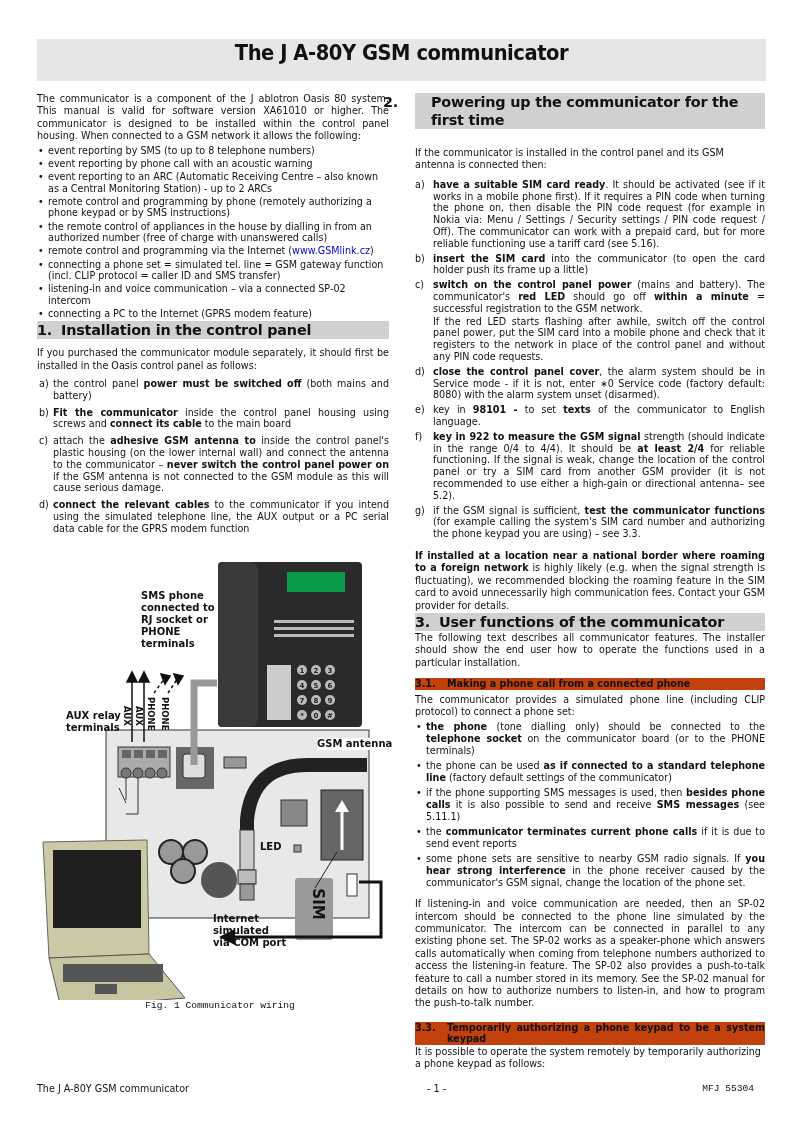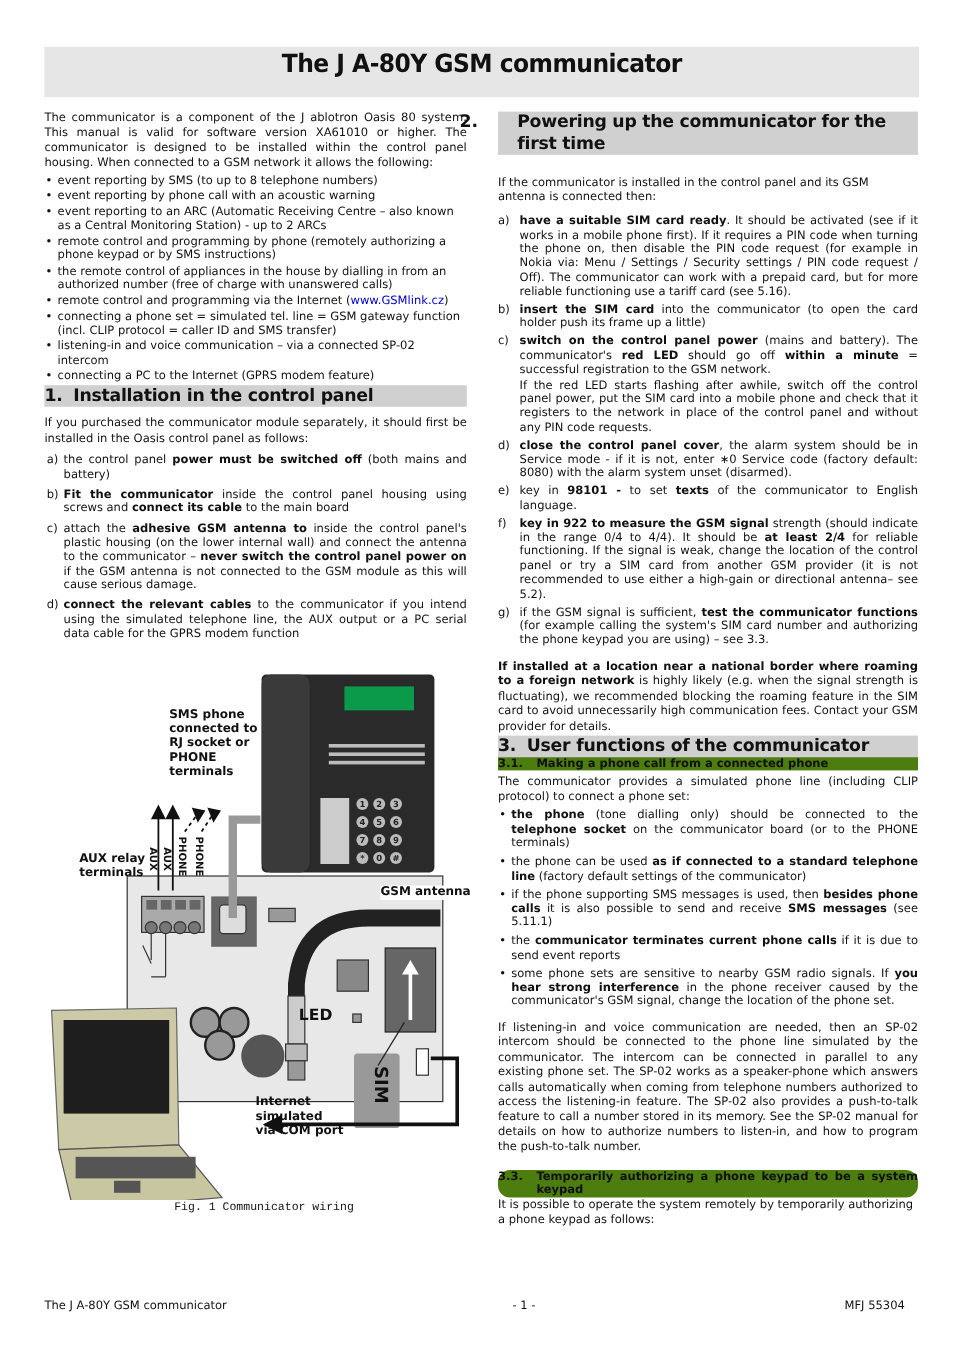--- a/index.html
+++ b/index.html
@@ -218,6 +218,7 @@
   <div class="h1">
     <span class="num">3.</span><span>User functions of the communicator</span>
   </div>
+  <p style="margin-top:1px; margin-bottom:9px;">The following text describes all communicator features. The installer should show the end user how to operate the functions used in a particular installation.</p>
 
   <div class="h2"><span class="num">3.1.</span><span>Making a phone call from a connected phone</span></div>
   <p style="margin-top:4px; margin-bottom:3px;">The communicator provides a simulated phone line (including CLIP protocol) to connect a phone set:</p>

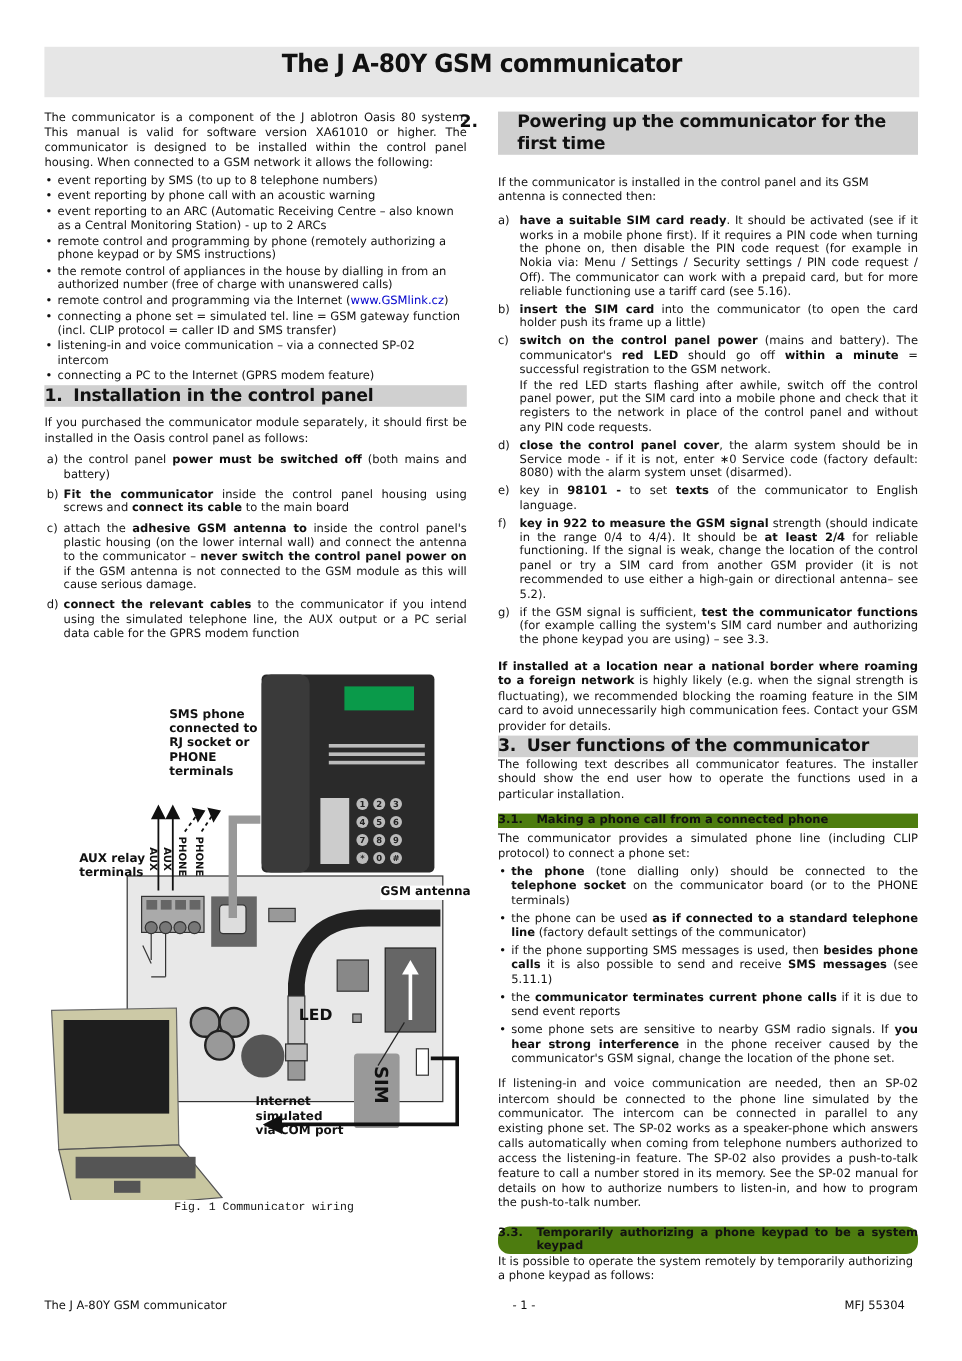--- a/index.html
+++ b/index.html
@@ -17,7 +17,7 @@
   .h1 { background: #d0d0d0; font-weight: bold; font-size: 14.4px; line-height: 18px; padding-left: 0px; letter-spacing: -0.2px; }
   .h1 .num { display: inline-block; width: 24px; }
   .h1.two-line { padding-left: 16px; text-indent: -24px; }
-  .h2 { background: #4d7c0f; font-weight: bold; font-size: 9.6px; line-height: 11.5px; padding-left: 32px; text-indent: -32px; }
+  .h2 { background: #c2410c; font-weight: bold; font-size: 9.6px; line-height: 11.5px; padding-left: 32px; text-indent: -32px; }
   .h2 .num { display: inline-block; width: 32px; text-indent: 0; }
   ol.alpha { list-style: none; }
   ol.alpha li { position: relative; padding-left: 16px; text-align: justify; margin-bottom: 5px; line-height: 11.8px; }

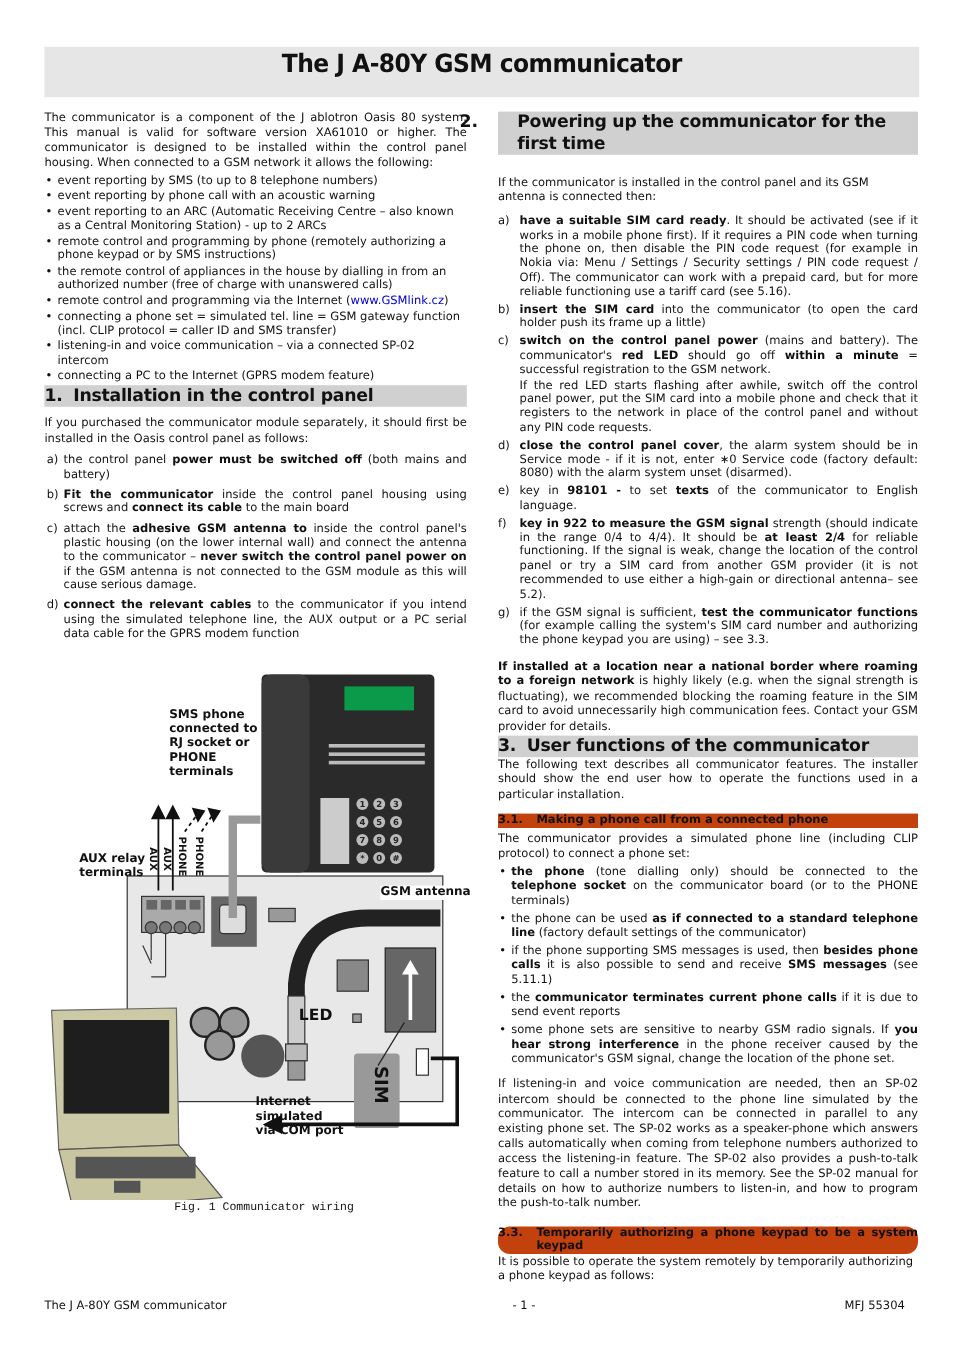--- a/index.html
+++ b/index.html
@@ -189,7 +189,7 @@
   <div class="fig-label" style="left:108px; top:137px; writing-mode: vertical-rl; font-size:8.5px;">PHONE</div>
   <div class="fig-label" style="left:122px; top:137px; writing-mode: vertical-rl; font-size:8.5px;">PHONE</div>
   <div class="fig-label" style="left:280px; top:178px; background:#fff;">GSM antenna</div>
-  <div class="fig-label" style="left:212px; top:283px; font-size:13px; line-height:8px;">LED</div>
+  <div class="fig-label" style="left:223px; top:283px; font-size:10px; line-height:8px;">LED</div>
   <div class="fig-label" style="left:265px; top:335px; font-size:15px; line-height:18px; transform: rotate(90deg); color:#111;">SIM</div>
   <div class="fig-label" style="left:176px; top:353px;">
     <div>Internet</div>

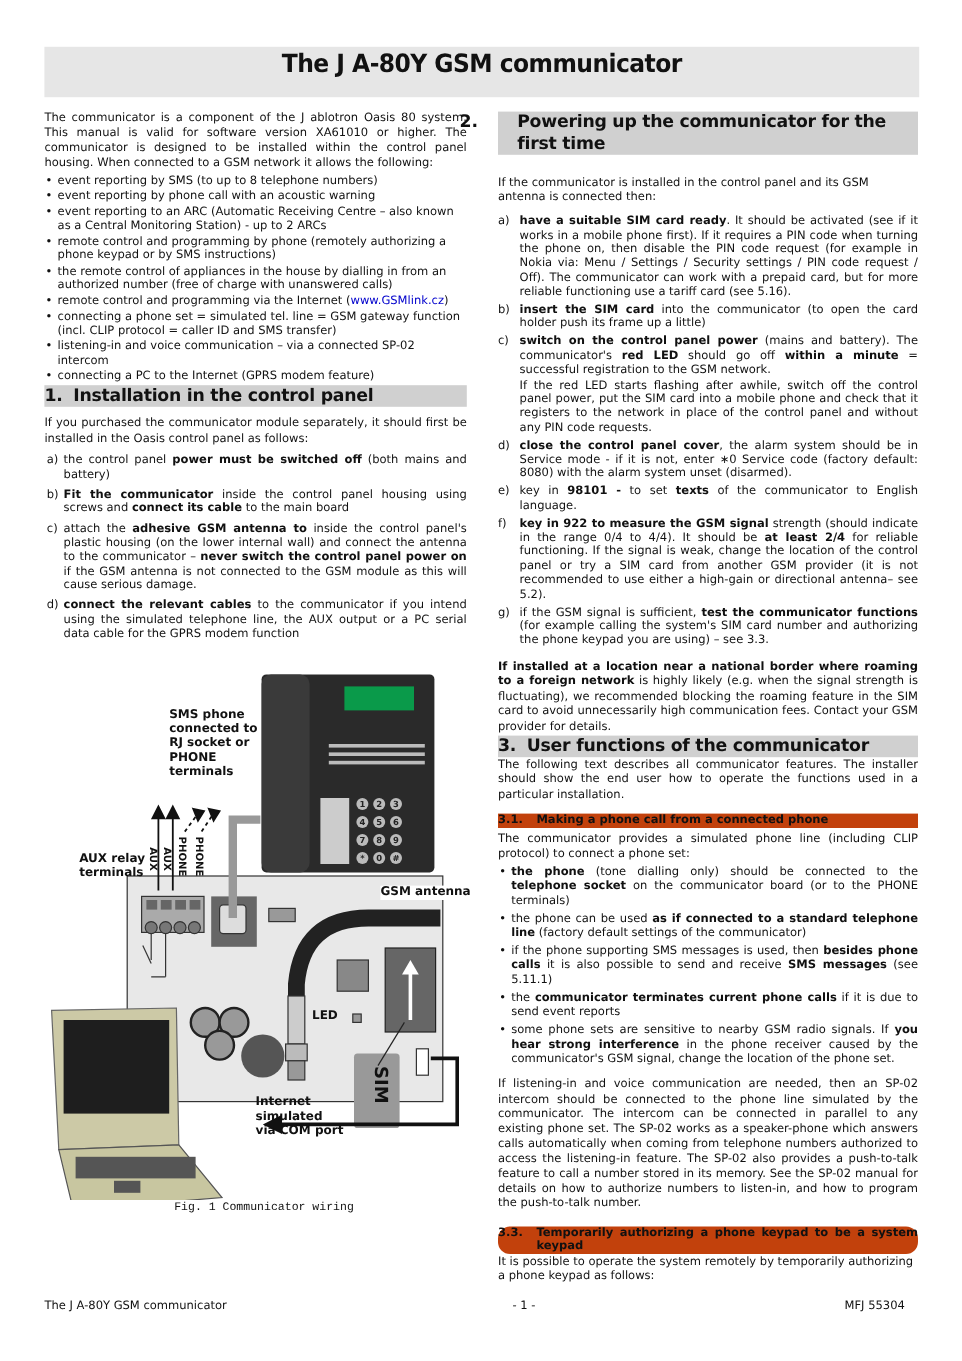--- a/index.html
+++ b/index.html
@@ -232,7 +232,7 @@
 
   <p style="margin-top:3px; margin-bottom:12px;">If listening-in and voice communication are needed, then an SP-02 intercom should be connected to the phone line simulated by the communicator.  The intercom can be connected in parallel to any existing phone set. The SP-02 works as a speaker-phone which answers calls automatically when coming from telephone numbers authorized to access the listening-in feature.  The SP-02 also provides a push-to-talk feature to call a number stored in its memory. See the SP-02 manual for details on how to authorize numbers to listen-in, and how to program the push-to-talk number.</p>
 
-  <div class="h2" style="text-align:justify;border-radius:10px;"><span class="num">3.3.</span><span>Temporarily authorizing a phone keypad to be a system keypad</span></div>
+  <div class="h2" style="text-align:justify;"><span class="num">3.3.</span><span>Temporarily authorizing a phone keypad to be a system keypad</span></div>
   <p style="margin-top:1px; text-align:left;">It is possible to operate the system remotely by temporarily authorizing a phone keypad as follows:</p>
 </div>
 

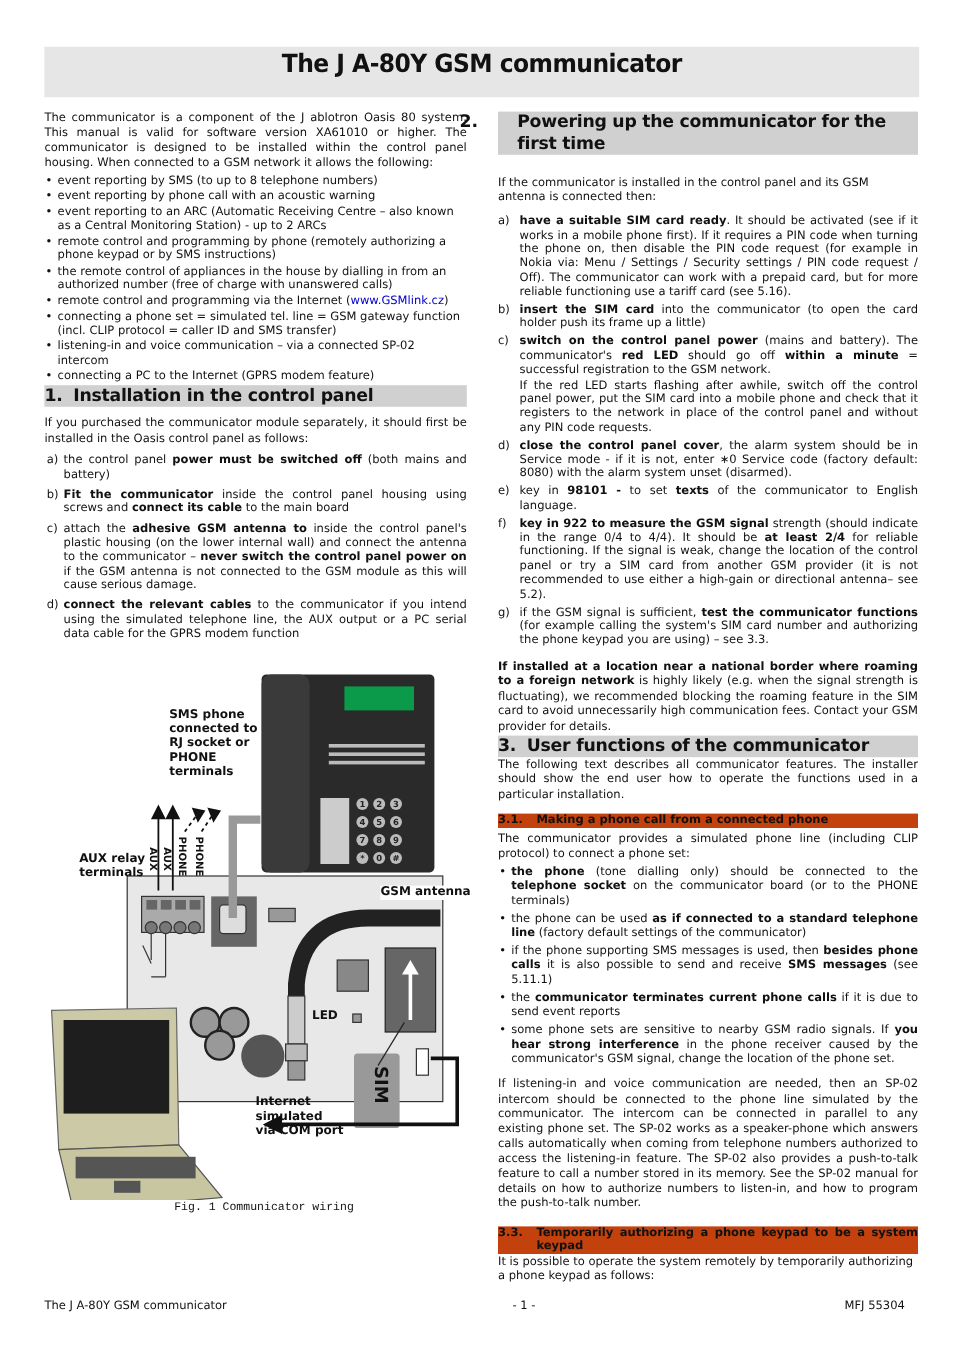--- a/index.html
+++ b/index.html
@@ -239,7 +239,7 @@
 <div class="footer">
   <span style="left:0;">The J A-80Y GSM communicator</span>
   <span style="left:390px;">- 1 -</span>
-  <span style="right:12px;">MFJ 55304</span>
+  <span style="right:12px;font-family:Liberation Mono, monospace;">MFJ 55304</span>
 </div>
 
 </body></html>

